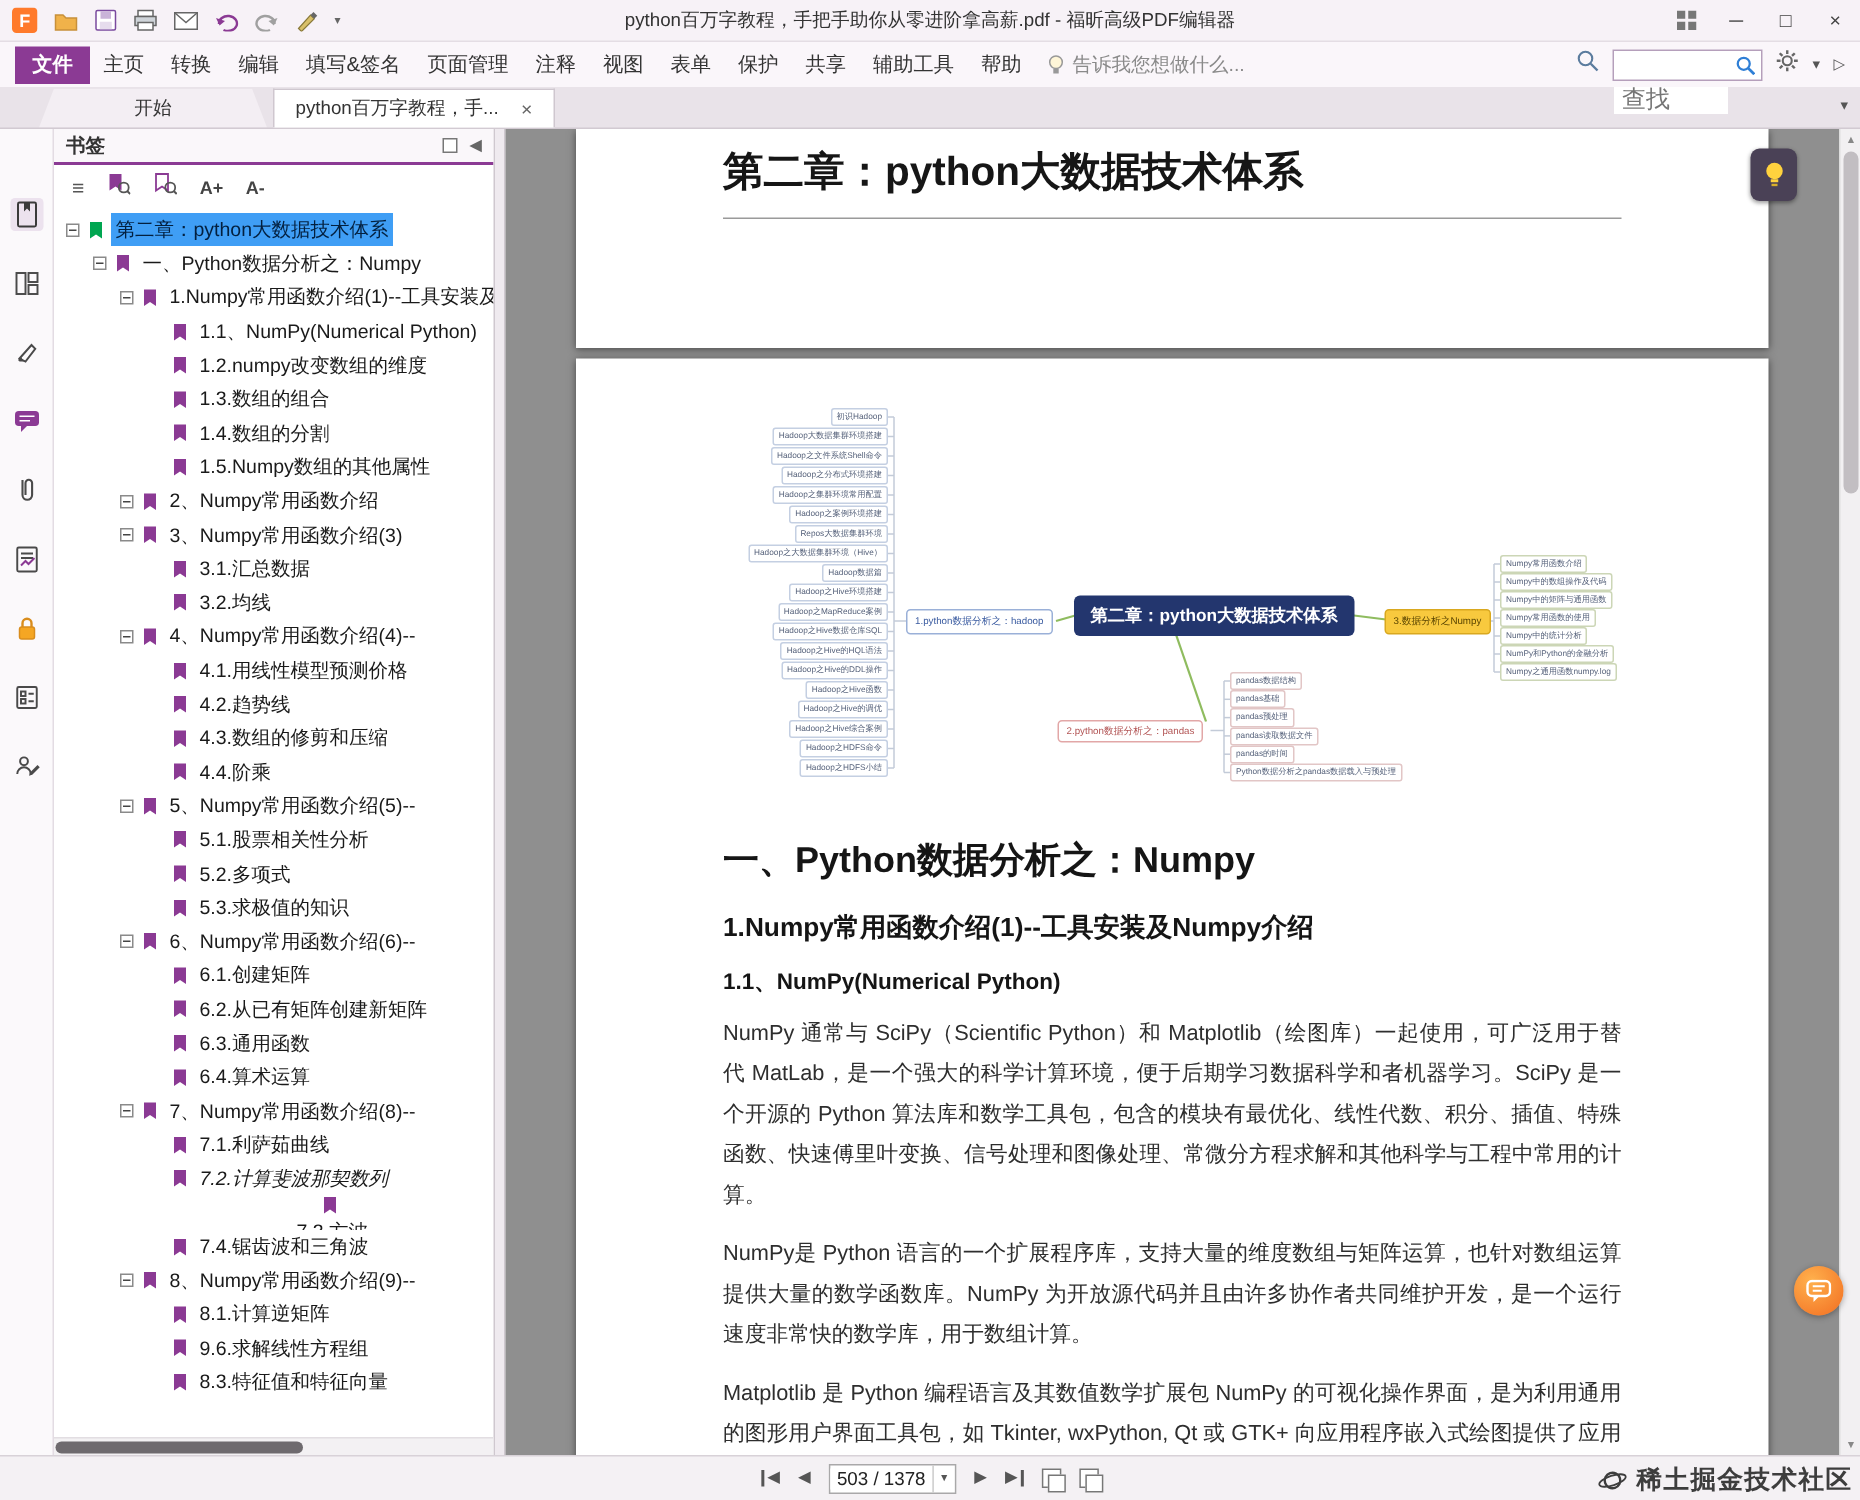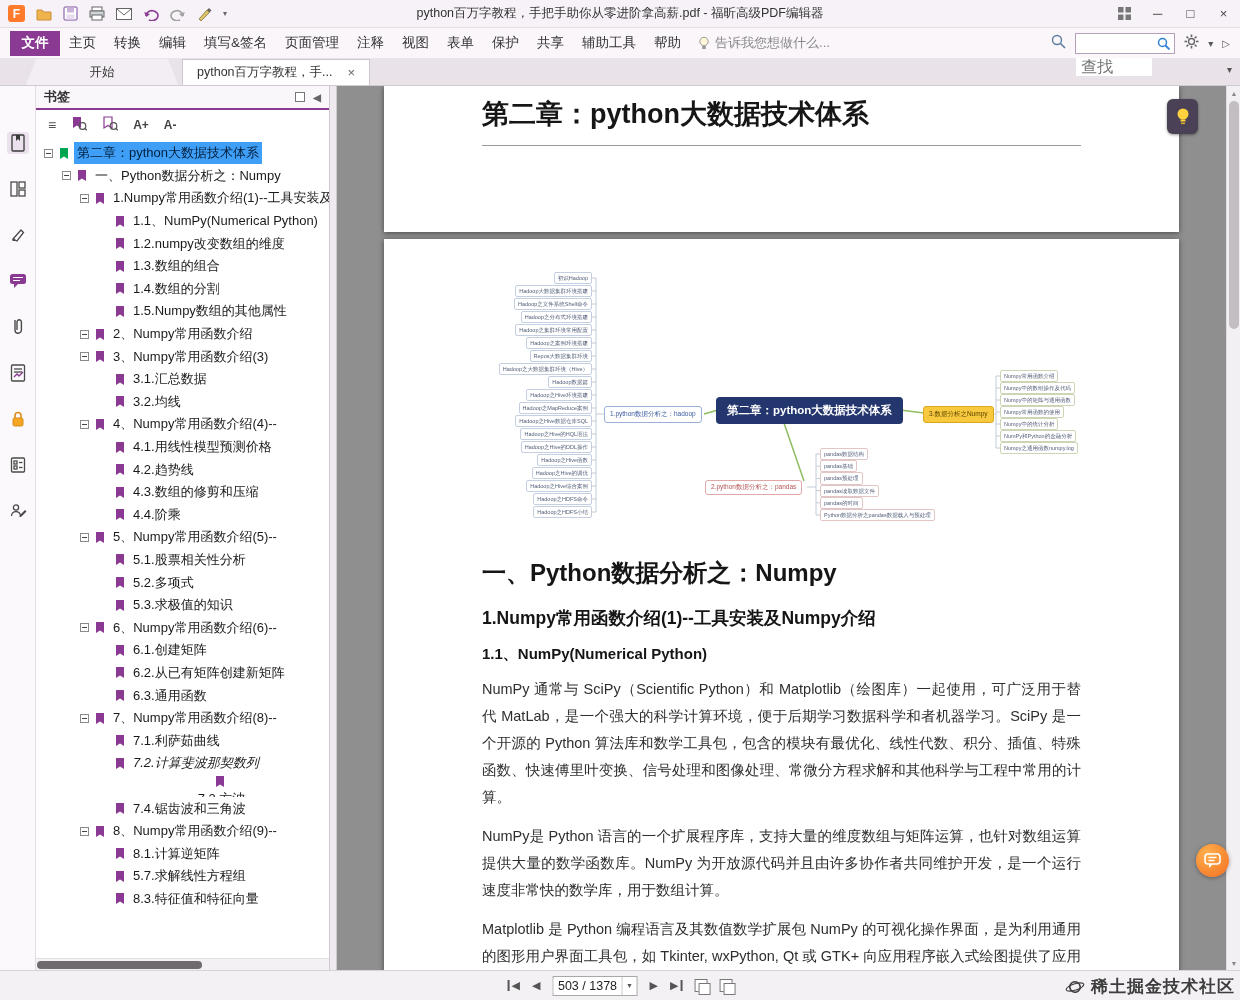--- a/index.html
+++ b/index.html
@@ -578,6 +578,14 @@
           </svg>
         </span>
         <span class="bm-label">6.3.通用函数</span>
+      </div>
+      <div class="bm-row" style="padding-left: 78px;">
+        <span class="flag">
+          <svg width="12" height="13" viewBox="0 0 12 13">
+            <path d="M2 1h8v11L6 9.4 2 12z" fill="#8b3a94"></path>
+          </svg>
+        </span>
+        <span class="bm-label">6.4.算术运算</span>
       </div>
       <div class="bm-row" style="padding-left: 44px;">
         <span class="exp"></span>

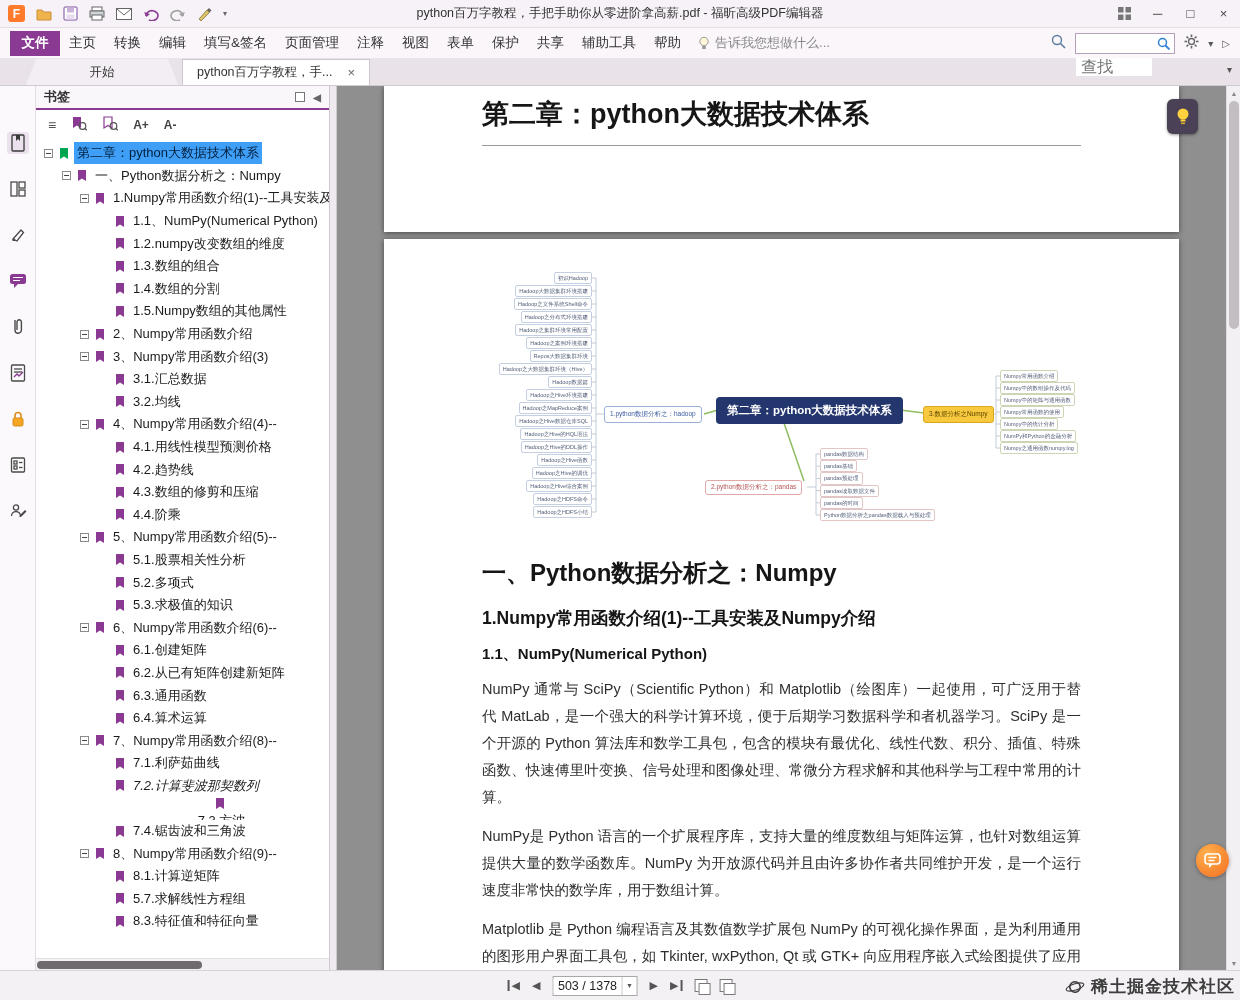--- a/index.html
+++ b/index.html
@@ -651,7 +651,7 @@
             <path d="M2 1h8v11L6 9.4 2 12z" fill="#8b3a94"></path>
           </svg>
         </span>
-        <span class="bm-label">5.7.求解线性方程组</span>
+        <span class="bm-label">9.6.求解线性方程组</span>
       </div>
       <div class="bm-row" style="padding-left: 78px;">
         <span class="flag">

